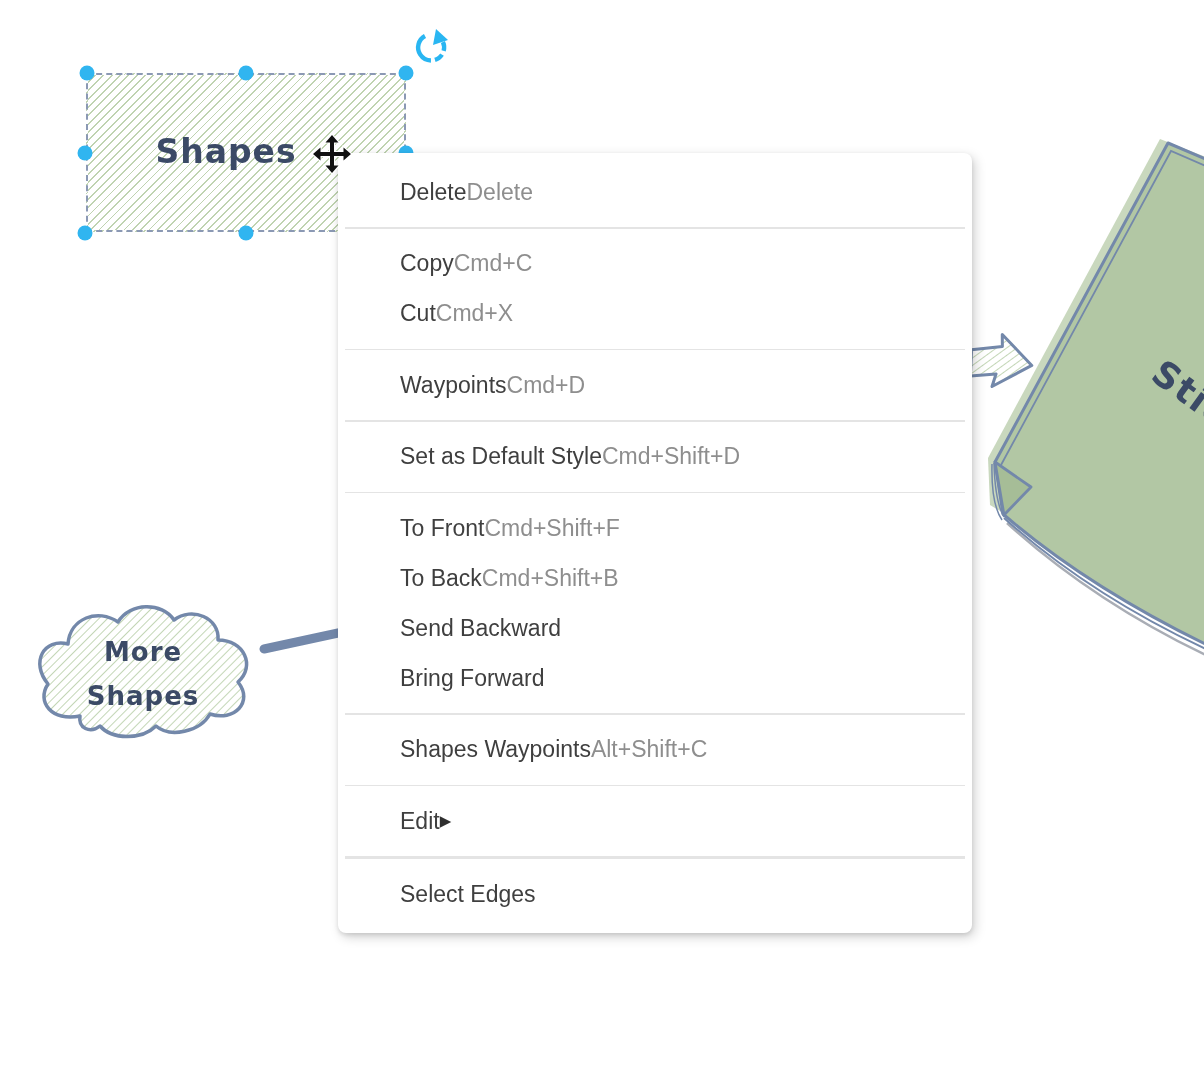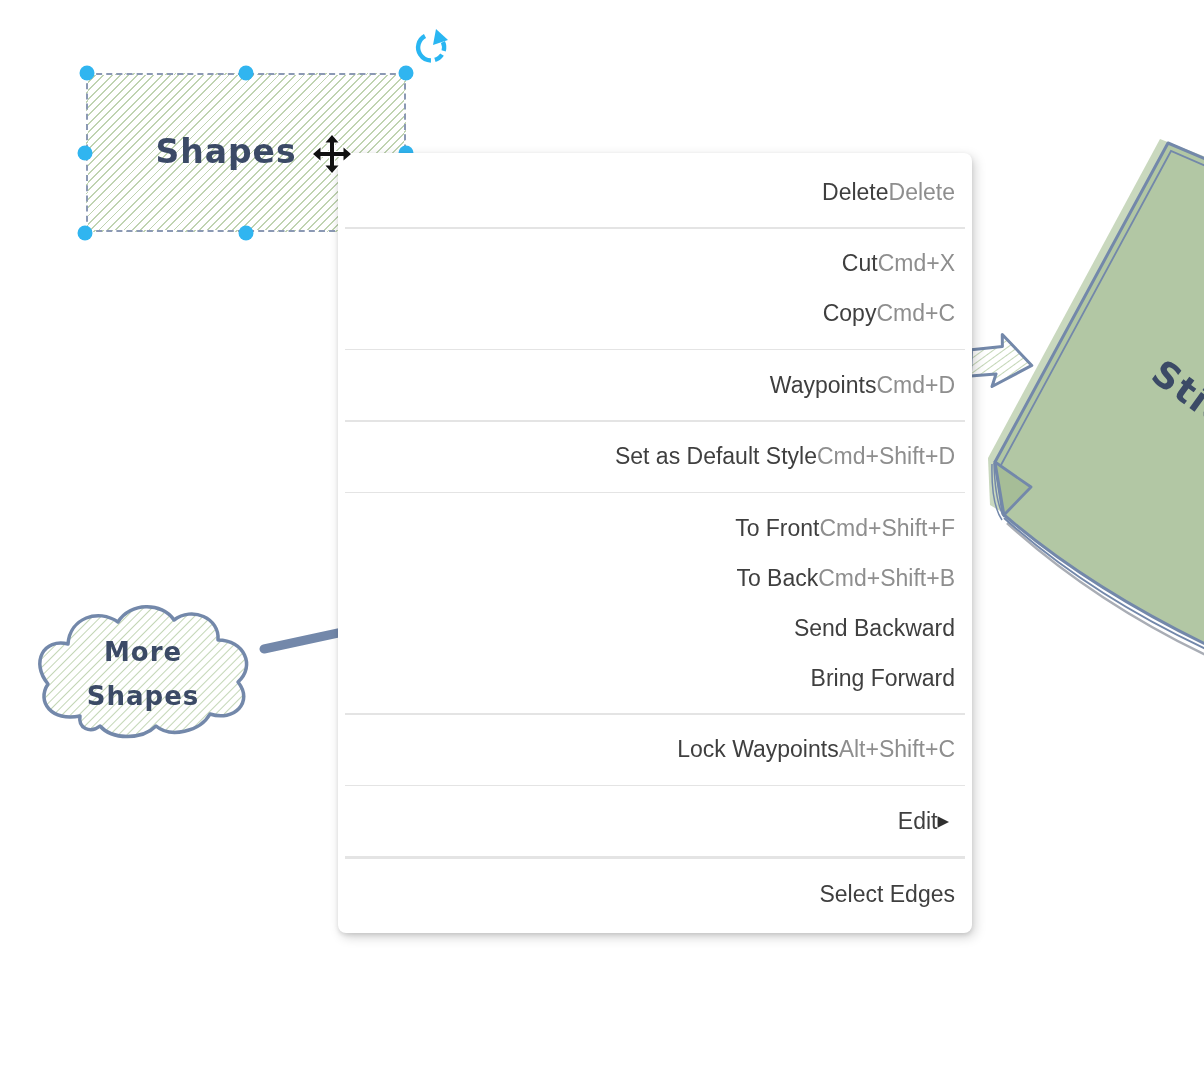--- a/index.html
+++ b/index.html
@@ -43,7 +43,7 @@
   .menu-group{padding:10px 0;}
   .menu-sep{height:1.5px;background:#e4e4e4;margin:0 7px;}
   .menu-item{
-    height:50px;display:flex;align-items:center;justify-content:flex-end;
+    height:50px;display:flex;align-items:center;justify-content:flex-start;
     padding:0 17px 0 62px;cursor:default;
   }
   .mi-label{font-size:23px;color:#3f3f3f;white-space:nowrap;}

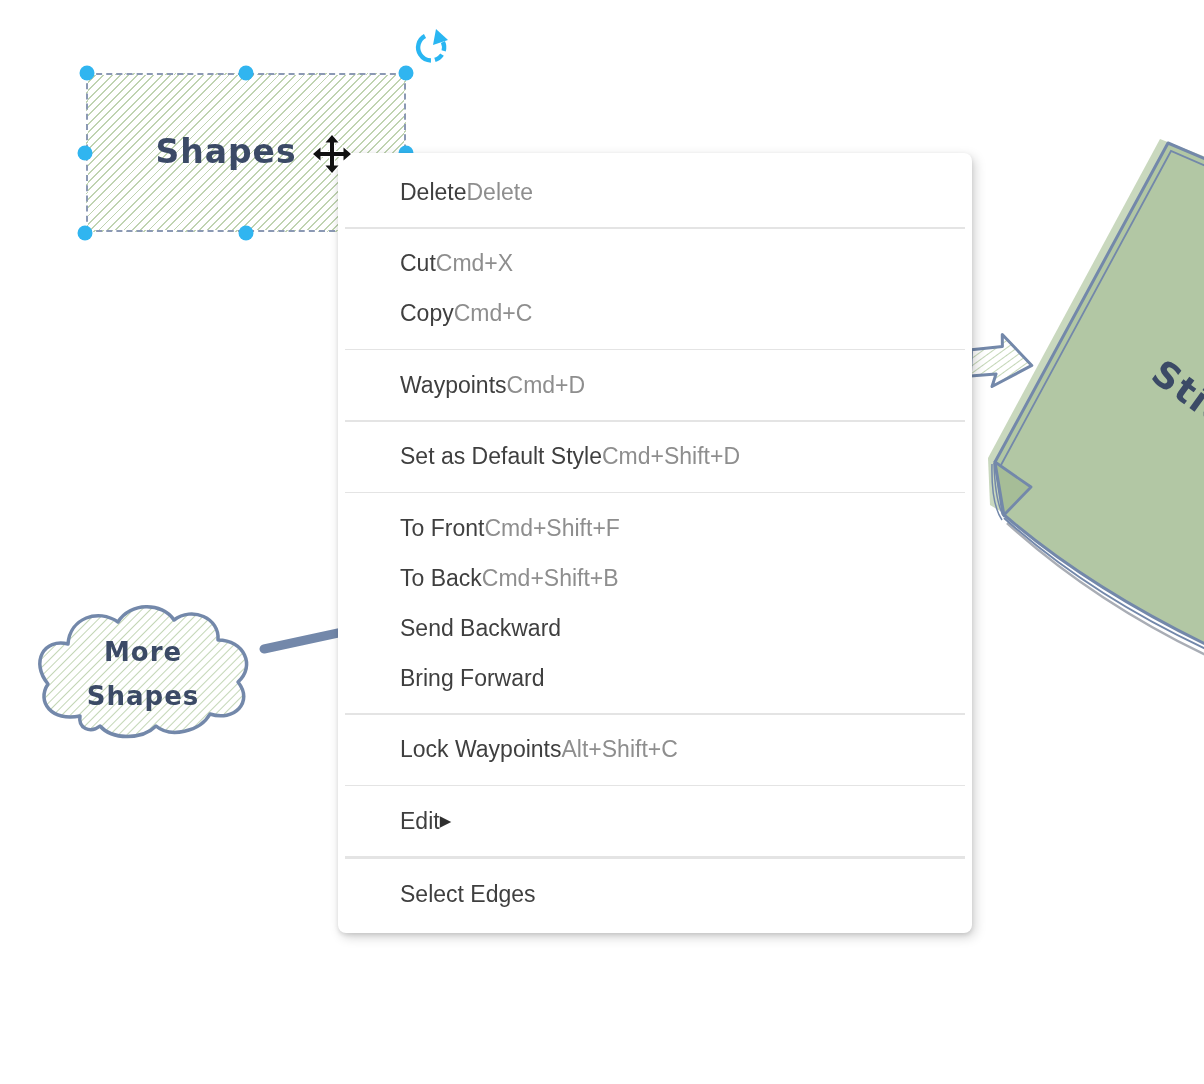--- a/index.html
+++ b/index.html
@@ -123,12 +123,12 @@
 
   <div class="menu-group">
     <div class="menu-item">
+      <span class="mi-label">Copy</span>
+      <span class="mi-shortcut">Cmd+C</span>
+    </div>
+    <div class="menu-item">
       <span class="mi-label">Cut</span>
       <span class="mi-shortcut">Cmd+X</span>
-    </div>
-    <div class="menu-item">
-      <span class="mi-label">Copy</span>
-      <span class="mi-shortcut">Cmd+C</span>
     </div>
   </div>
   <div class="menu-sep"></div>

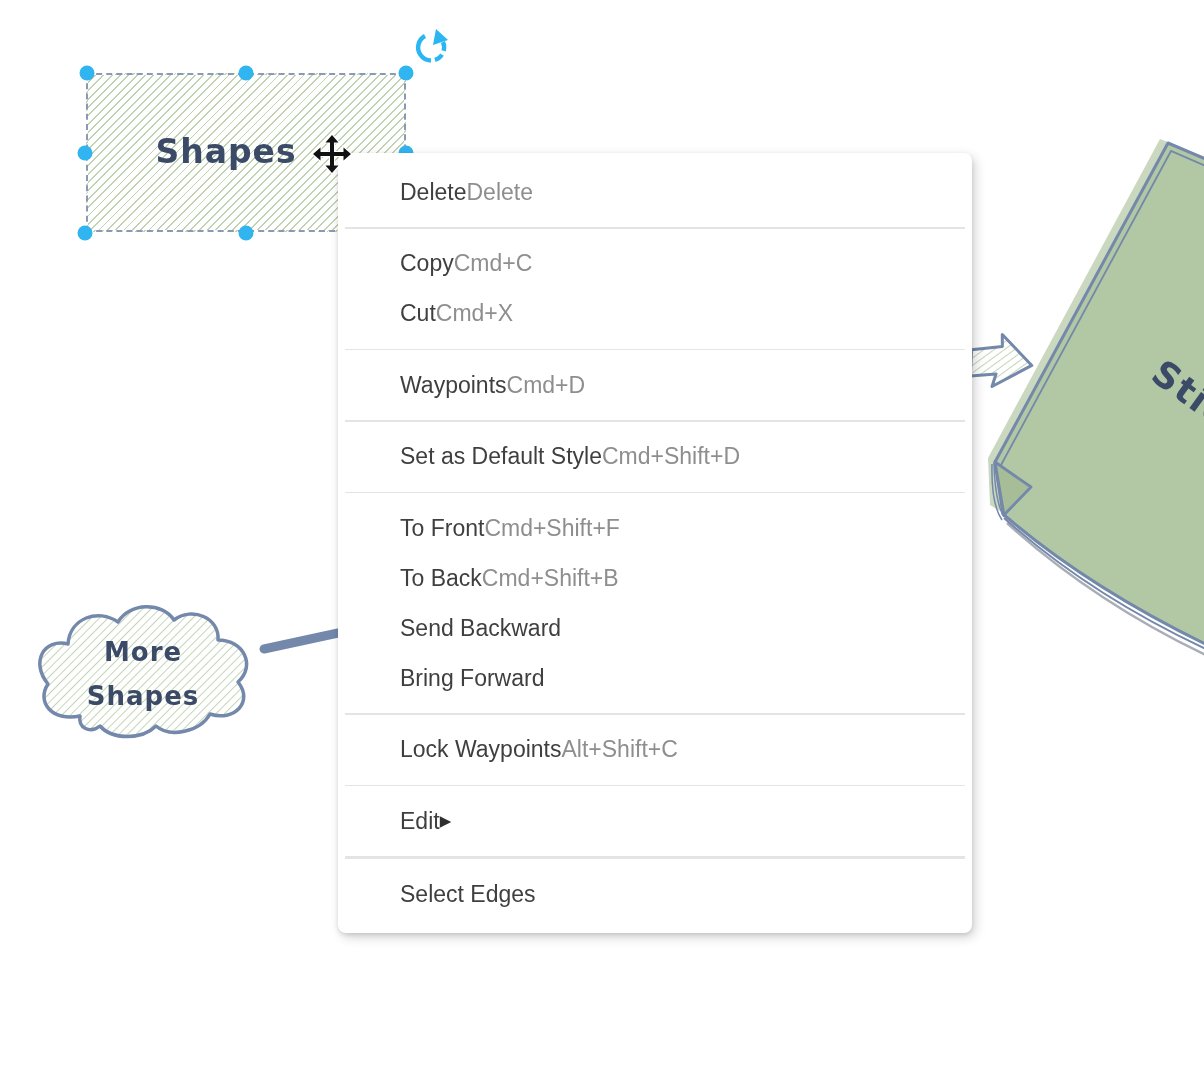--- a/index.html
+++ b/index.html
@@ -171,7 +171,7 @@
 
   <div class="menu-group">
     <div class="menu-item">
-      <span class="mi-label">Lock Waypoints</span>
+      <span class="mi-label">Shapes Waypoints</span>
       <span class="mi-shortcut">Alt+Shift+C</span>
     </div>
   </div>

